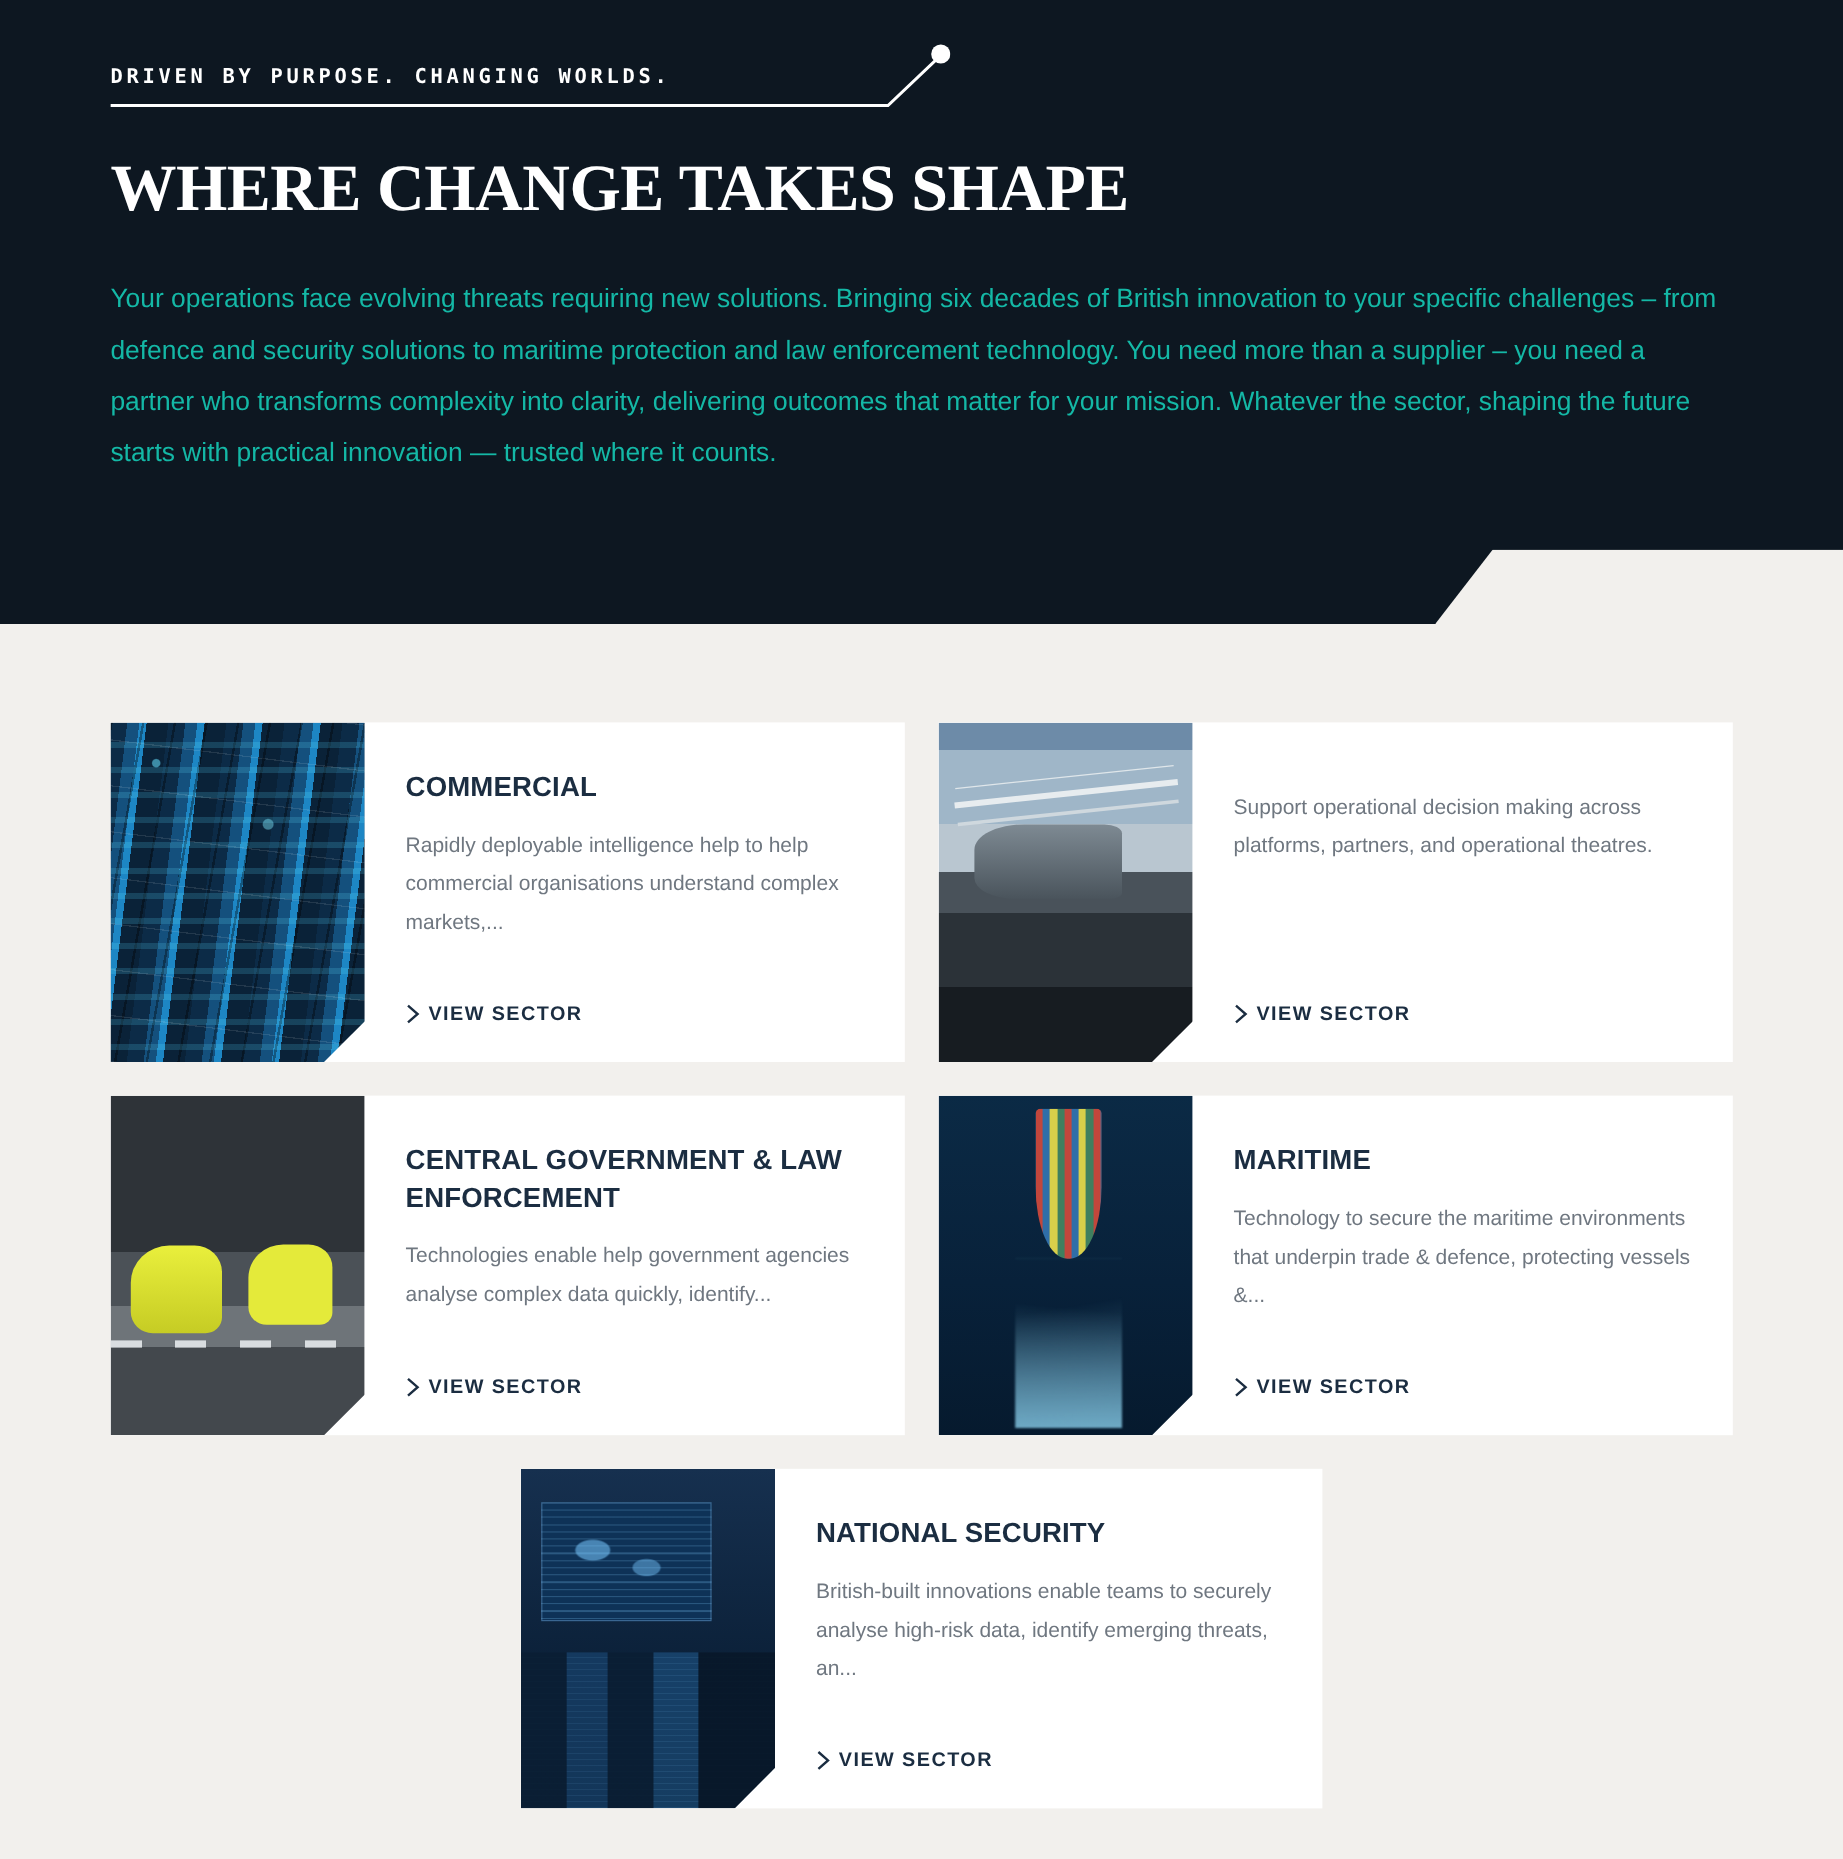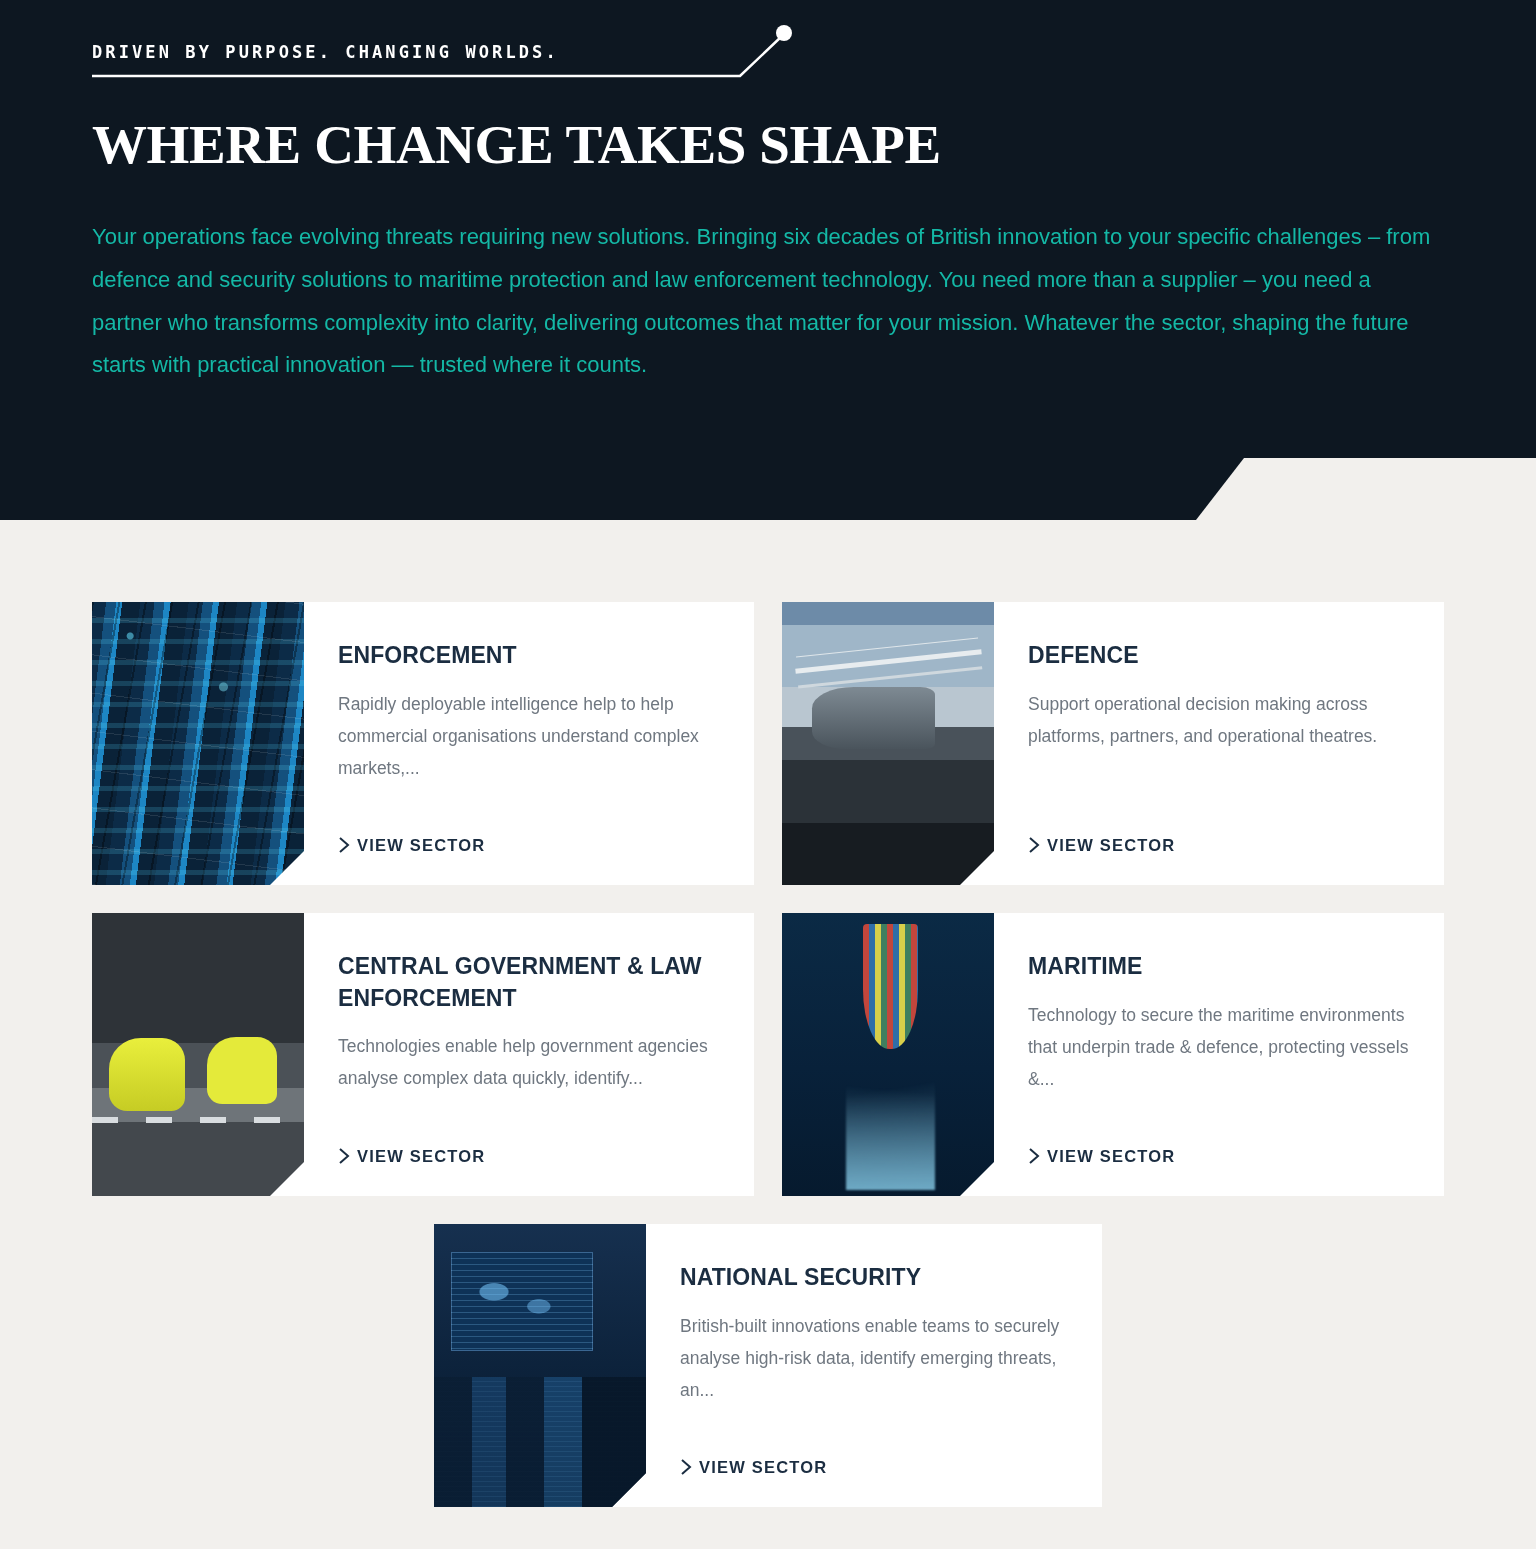--- a/index.html
+++ b/index.html
@@ -14,7 +14,7 @@
   .hero {
     position: relative;
     background: #0d1721;
-    padding: 0 0 0 0;
+    padding: 12px 0 0 0;
     height: 520px;
   }
   .hero-inner { padding: 22px 92px 0 92px; }

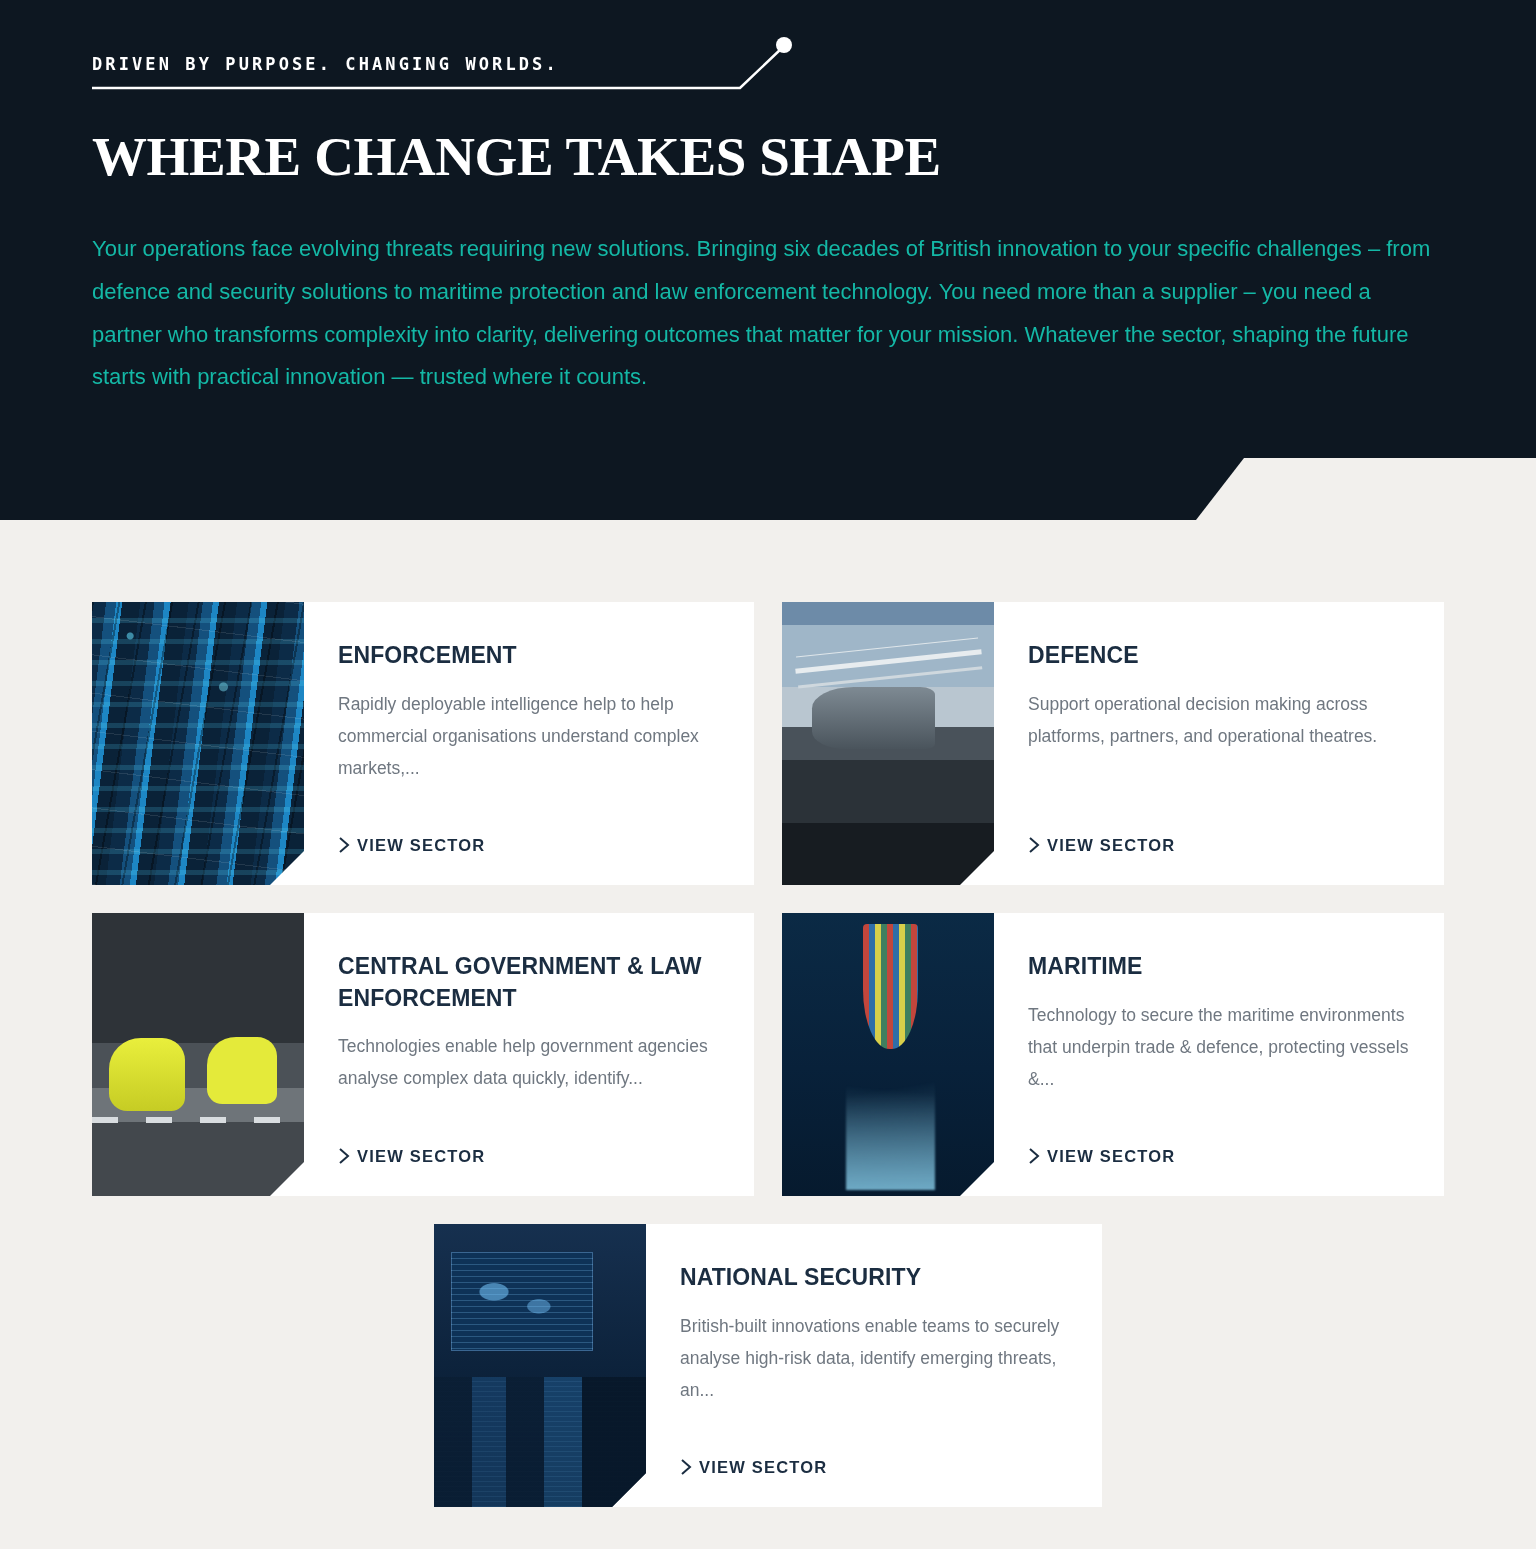--- a/index.html
+++ b/index.html
@@ -252,7 +252,7 @@
         <div class="img-commercial"></div>
       </div>
       <div class="card-body">
-        <h2 class="card-title">ENFORCEMENT</h2>
+        <h2 class="card-title">COMMERCIAL</h2>
         <p class="card-desc">Rapidly deployable intelligence help to help commercial organisations understand complex markets,...</p>
         <a class="card-cta" href="#">
           <svg class="chev" viewBox="0 0 13 20" aria-hidden="true">

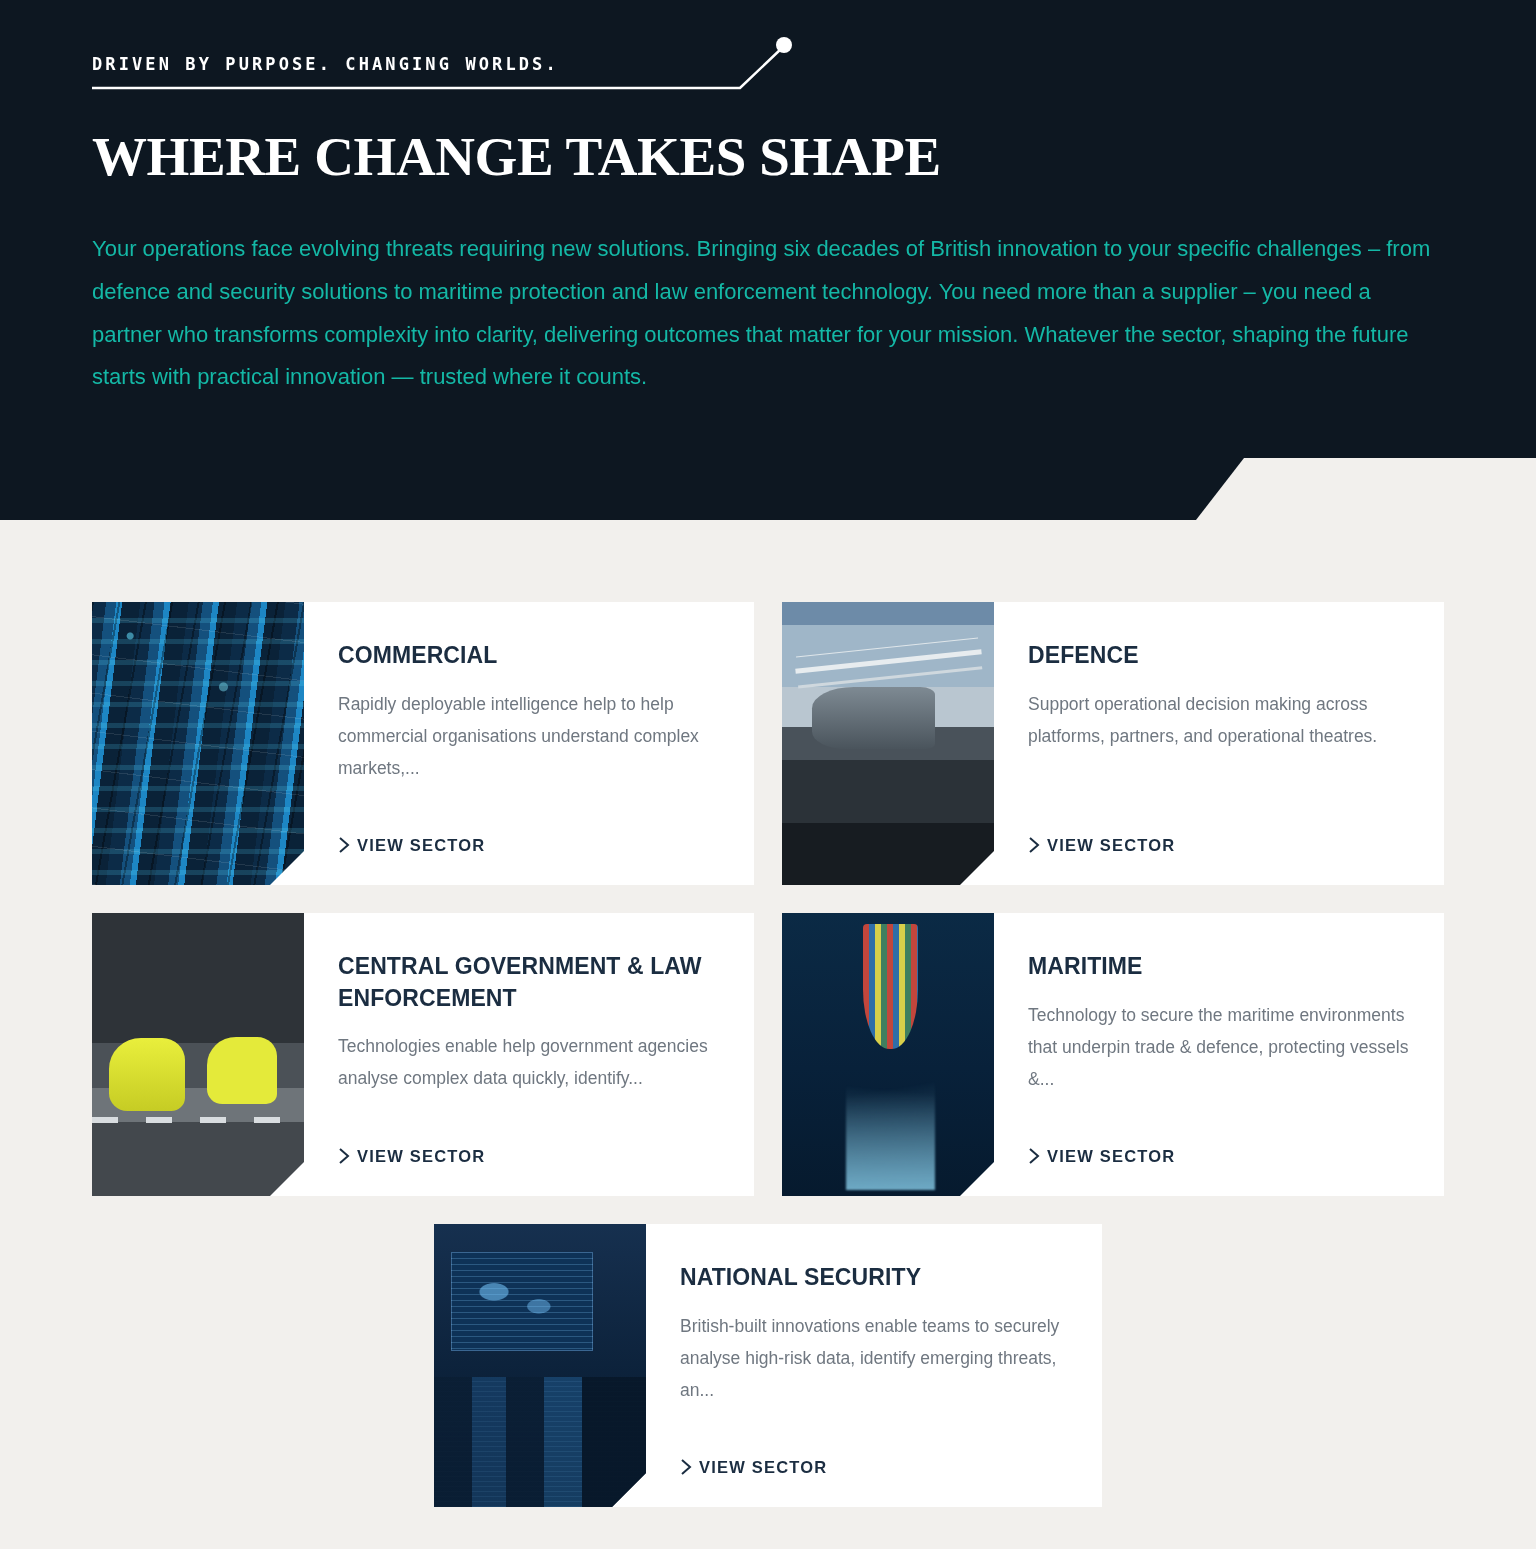--- a/index.html
+++ b/index.html
@@ -268,7 +268,6 @@
         <div class="img-defence"></div>
       </div>
       <div class="card-body">
-        <h2 class="card-title">DEFENCE</h2>
         <p class="card-desc">Support operational decision making across platforms, partners, and operational theatres.</p>
         <a class="card-cta" href="#">
           <svg class="chev" viewBox="0 0 13 20" aria-hidden="true">

